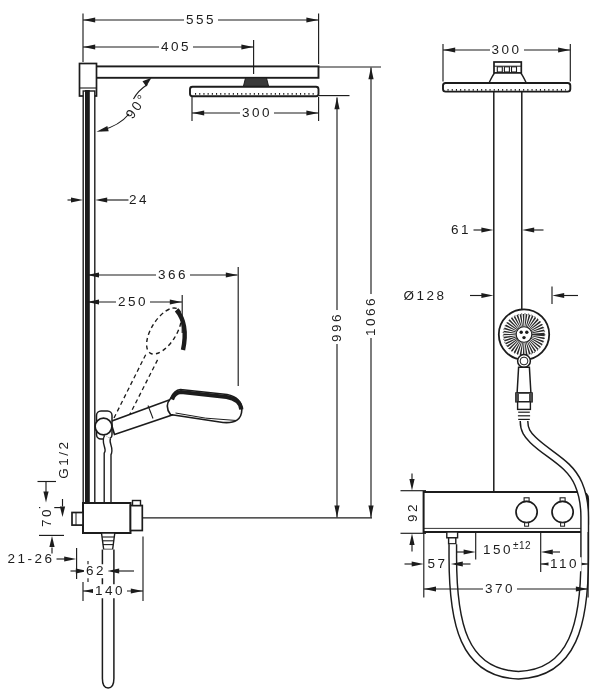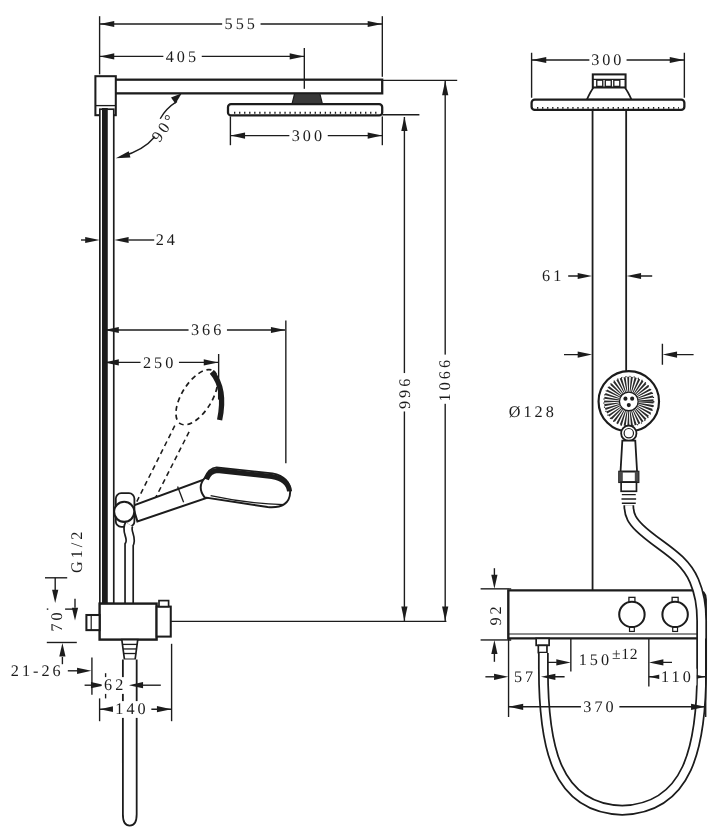--- a/index.html
+++ b/index.html
@@ -5,7 +5,7 @@
   html,body{margin:0;padding:0;background:#ffffff;}
   .canvas{
     position:relative;width:601px;height:698px;background:#ffffff;overflow:hidden;
-    font-family:Liberation Serif, serif;
+    font-family:Liberation Sans, sans-serif;
   }
   .canvas svg{position:absolute;left:0;top:0;}
   .dim-label{

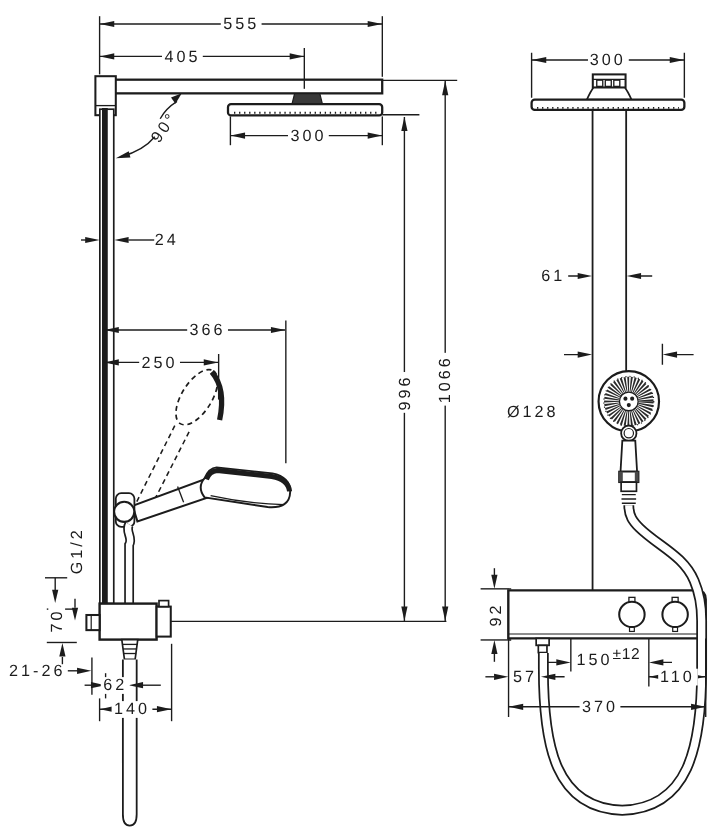--- a/index.html
+++ b/index.html
@@ -289,7 +289,7 @@
 <div>
 
   <span class="dim-label bg" style="left:201px;top:20px;">555</span>
-  <span class="dim-label bg" style="left:152px;top:47px;">405</span>
+  <span class="dim-label bg" style="left:176px;top:47px;">405</span>
   <span class="dim-label bg" style="left:257px;top:113px;">300</span>
   <span class="dim-label rot55" style="left:137px;top:106px;">90°</span>
   <span class="dim-label" style="left:139px;top:200px;">24</span>

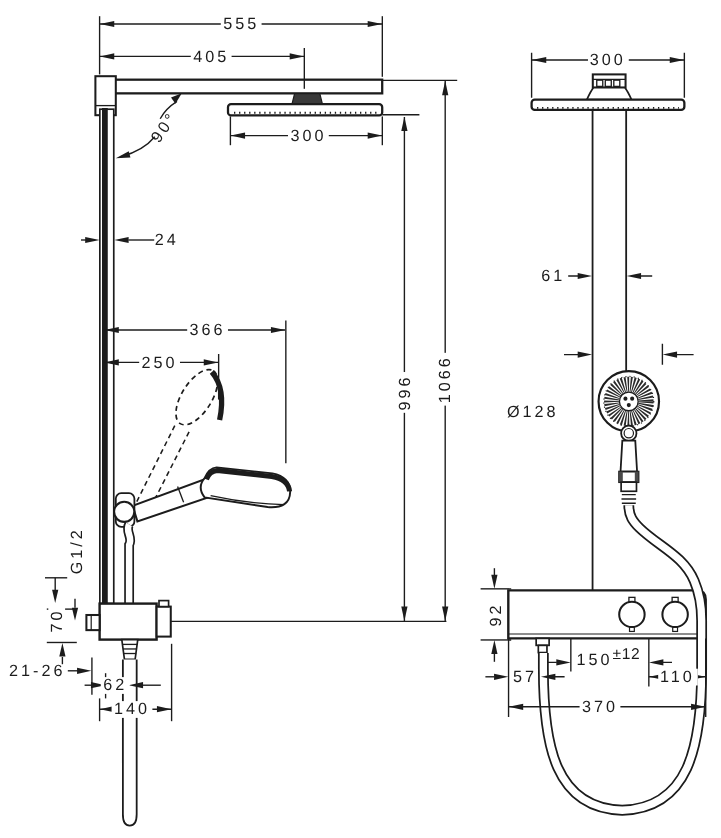--- a/index.html
+++ b/index.html
@@ -305,7 +305,7 @@
 
   <span class="dim-label bg" style="left:506.5px;top:50px;">300</span>
   <span class="dim-label" style="left:461px;top:230px;">61</span>
-  <span class="dim-label bg" style="left:444px;top:295.5px;margin-top:47px;">Ø128</span>
+  <span class="dim-label bg" style="left:425px;top:295.5px;">Ø128</span>
   <span class="dim-label rot" style="left:412.5px;top:511.5px;">92</span>
   <span class="dim-label" style="left:437.5px;top:564px;">57</span>
   <span class="dim-label bg" style="left:507px;top:550px;"><span>150</span><sup>±12</sup></span>

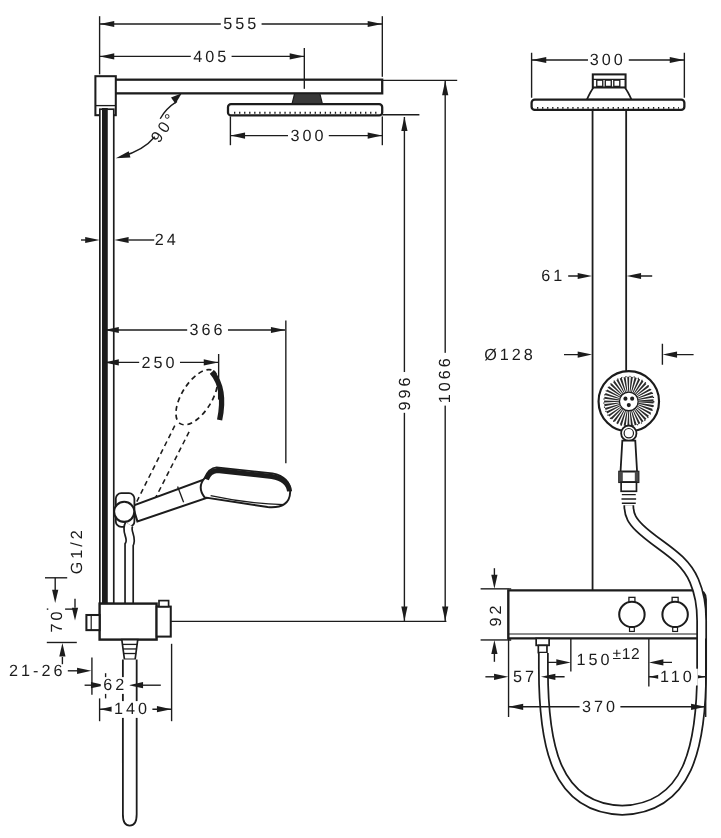--- a/index.html
+++ b/index.html
@@ -22,7 +22,7 @@
   .dim-label.rot{transform:translate(-50%,-50%) rotate(-90deg);}
   .dim-label.rot55{transform:translate(-50%,-50%) rotate(-55deg);}
   .dim-label sup{
-    font-size:13px;letter-spacing:0.5px;vertical-align:super;line-height:0;
+    font-size:10px;letter-spacing:0.5px;vertical-align:super;line-height:0;
   }
 </style>
 </head>

